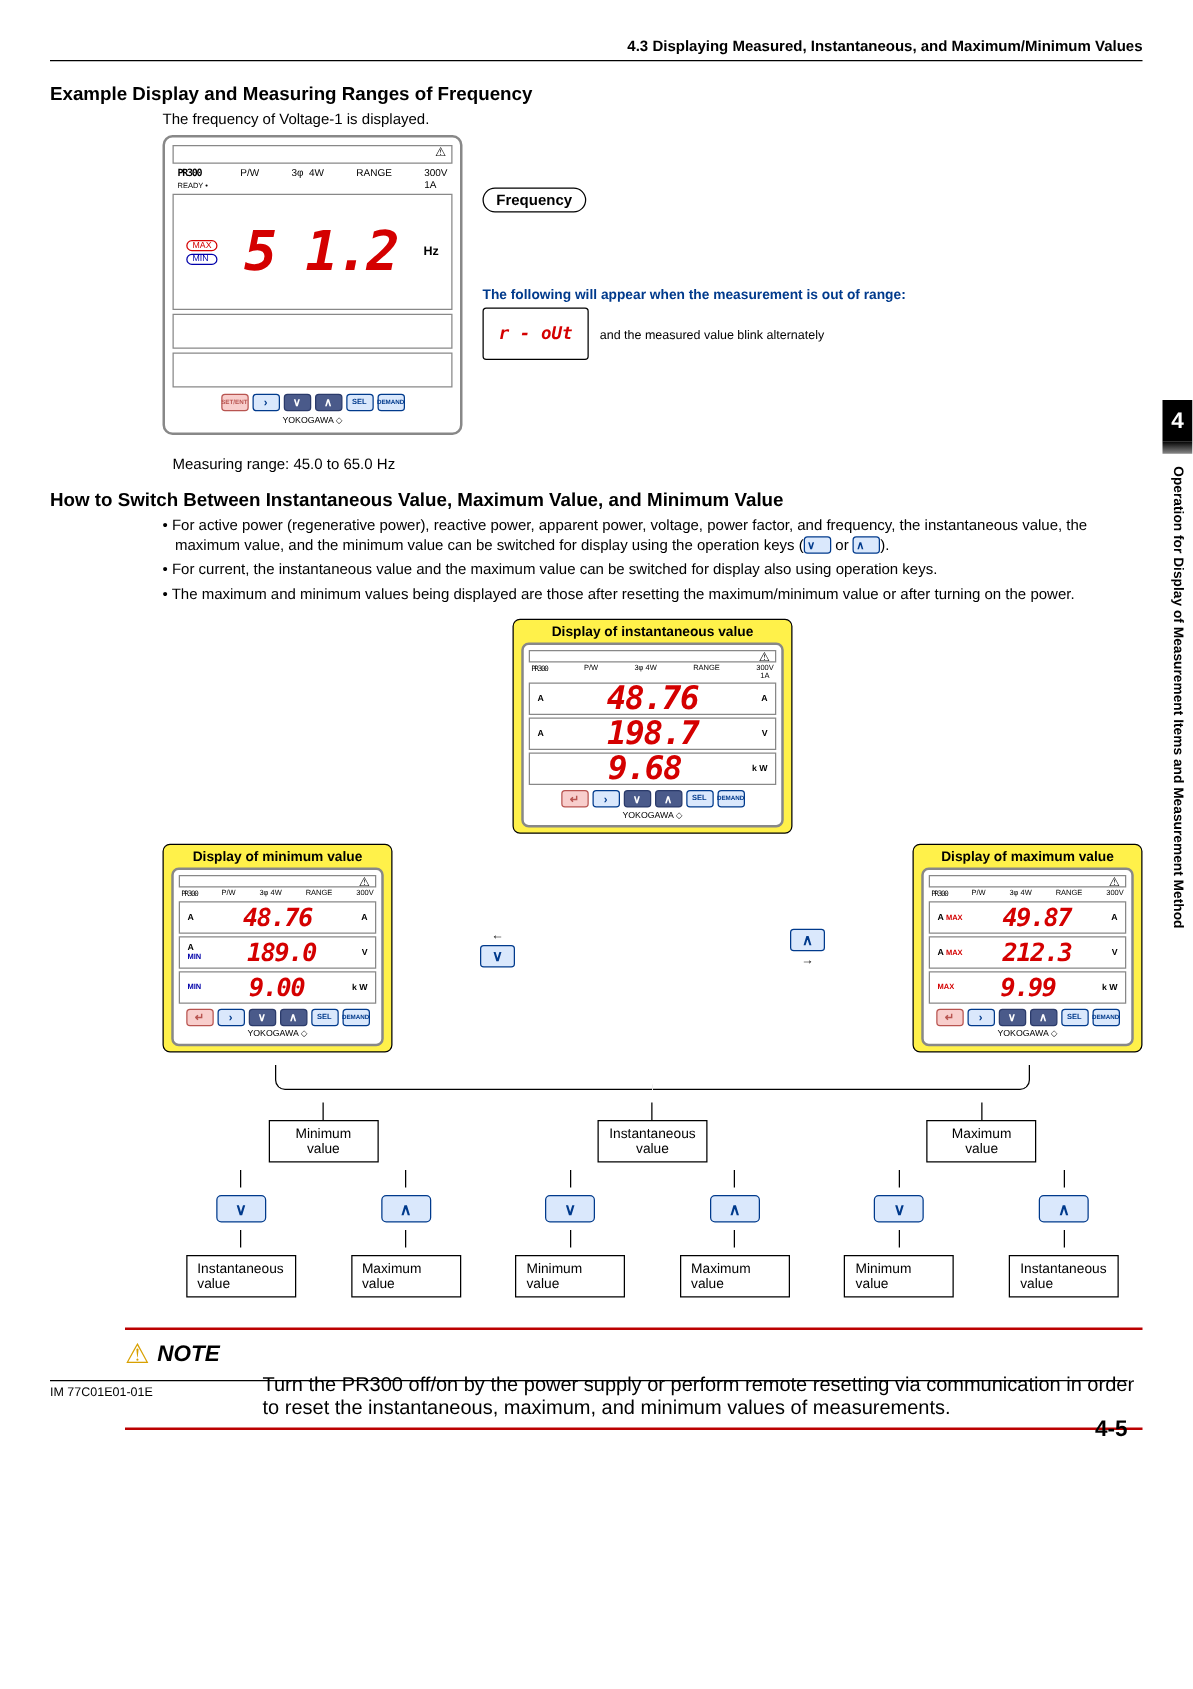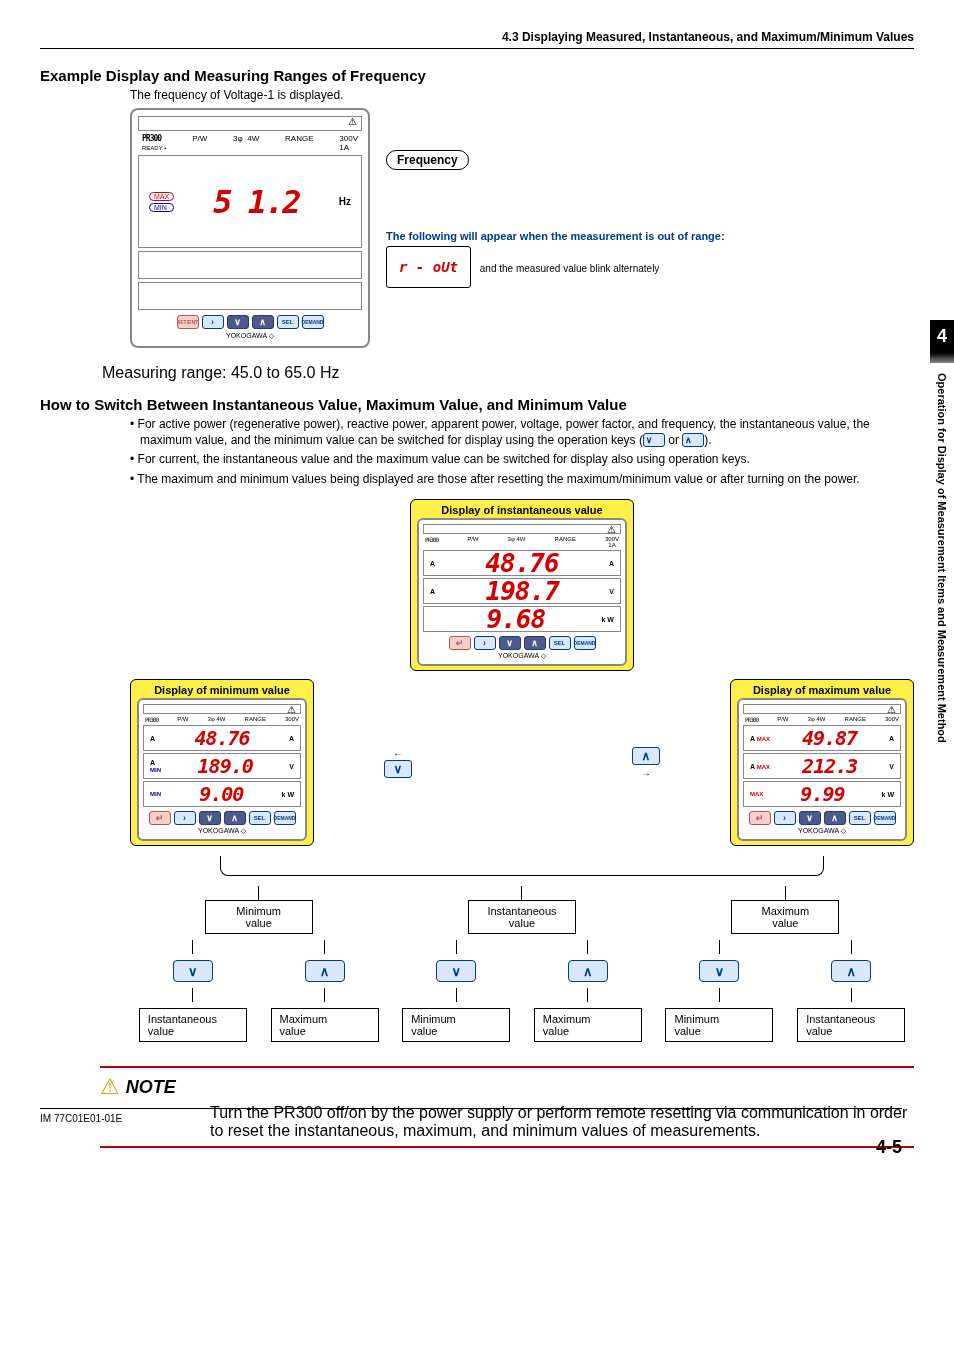--- a/index.html
+++ b/index.html
@@ -15,7 +15,7 @@
   .device-labels { font-size: 8px; display:flex; justify-content:space-between; padding:0 4px; }
   .model { font-family:monospace; letter-spacing:-1px; }
   .readout-box { border:1px solid #888; flex:1; display:flex; align-items:center; justify-content:space-between; padding:2px 10px; }
-  .big-num { font-family: monospace; font-size: 32px; color:#d40000; font-weight:bold; font-style:italic; letter-spacing:-2px;text-align:right;}
+  .big-num { font-family: monospace; font-size: 44px; color:#d40000; font-weight:bold; font-style:italic; letter-spacing:-2px;text-align:right;}
   .mid-num { font-family: monospace; font-size: 26px; color:#d40000; font-weight:bold; font-style:italic; letter-spacing:-1px;}
   .unit { font-size:10px; font-weight:bold; color:#000; }
   .stack { display:flex; flex-direction:column; gap:2px; }

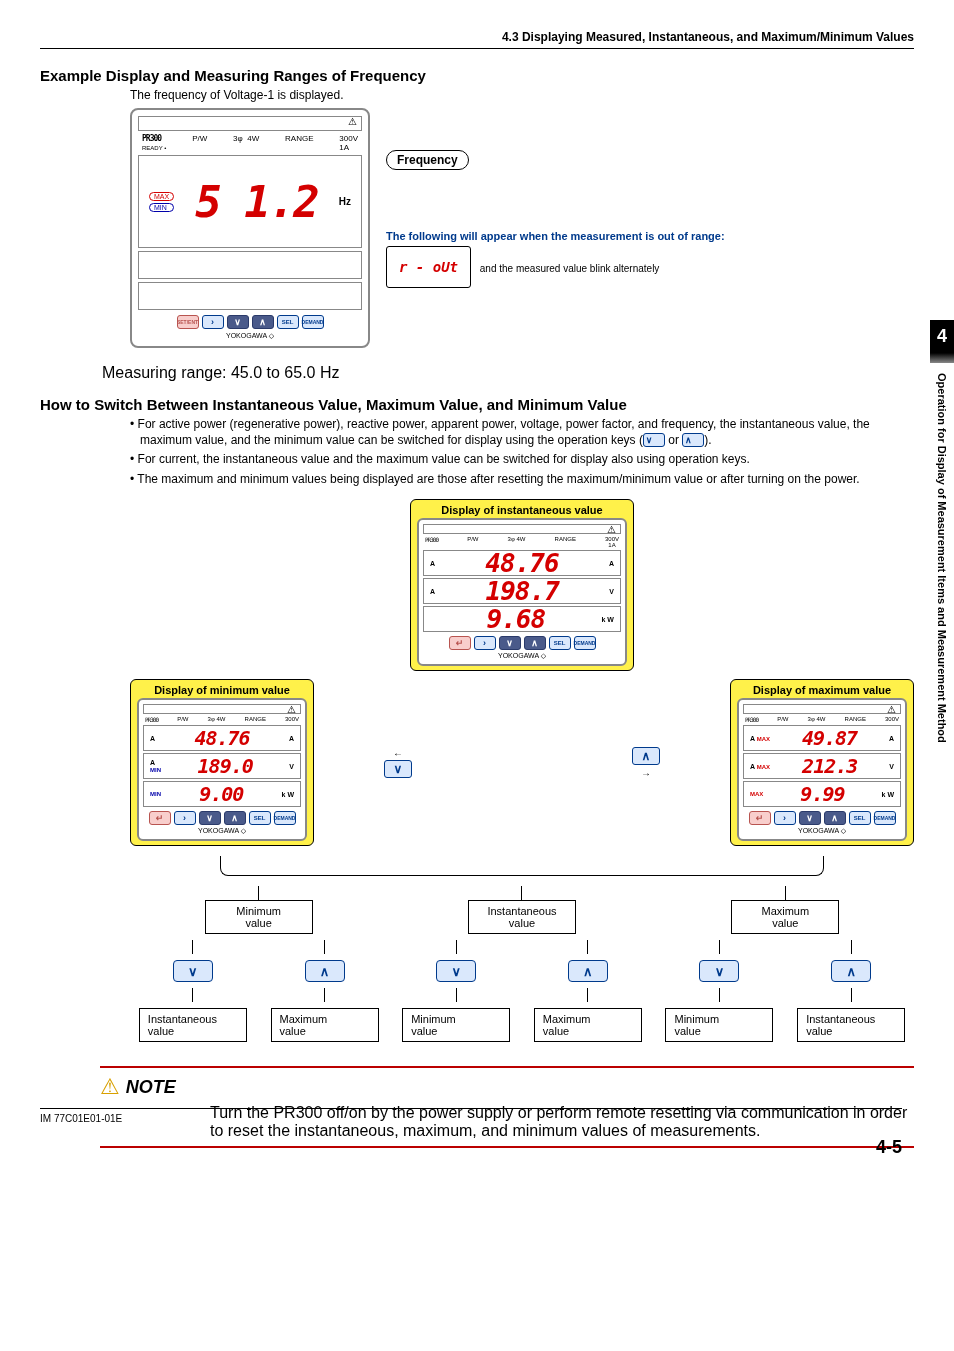--- a/index.html
+++ b/index.html
@@ -34,7 +34,7 @@
   .out-range { margin-top:60px; font-size:10px; }
   .out-range .blue { color:#003a8c; font-weight:bold; font-size:11px; }
   .out-range .rout { display:inline-block; border:1px solid #000; border-radius:3px; padding:12px 12px; color:#d40000; font-family:monospace; font-style:italic; font-weight:bold; font-size:14px; margin-right:6px;}
-  .range-note { margin-left:62px; font-size:16px; margin-top:16px; margin-bottom:14px;}
+  .range-note { margin-left:98px; font-size:12px; margin-top:16px; margin-bottom:14px;}
   ul.bullets { list-style:none; margin-left:90px; font-size:12px; }
   ul.bullets li { margin-bottom:4px; text-indent:-10px; padding-left:10px; line-height:1.3; }
   ul.bullets li::before { content:"• "; }

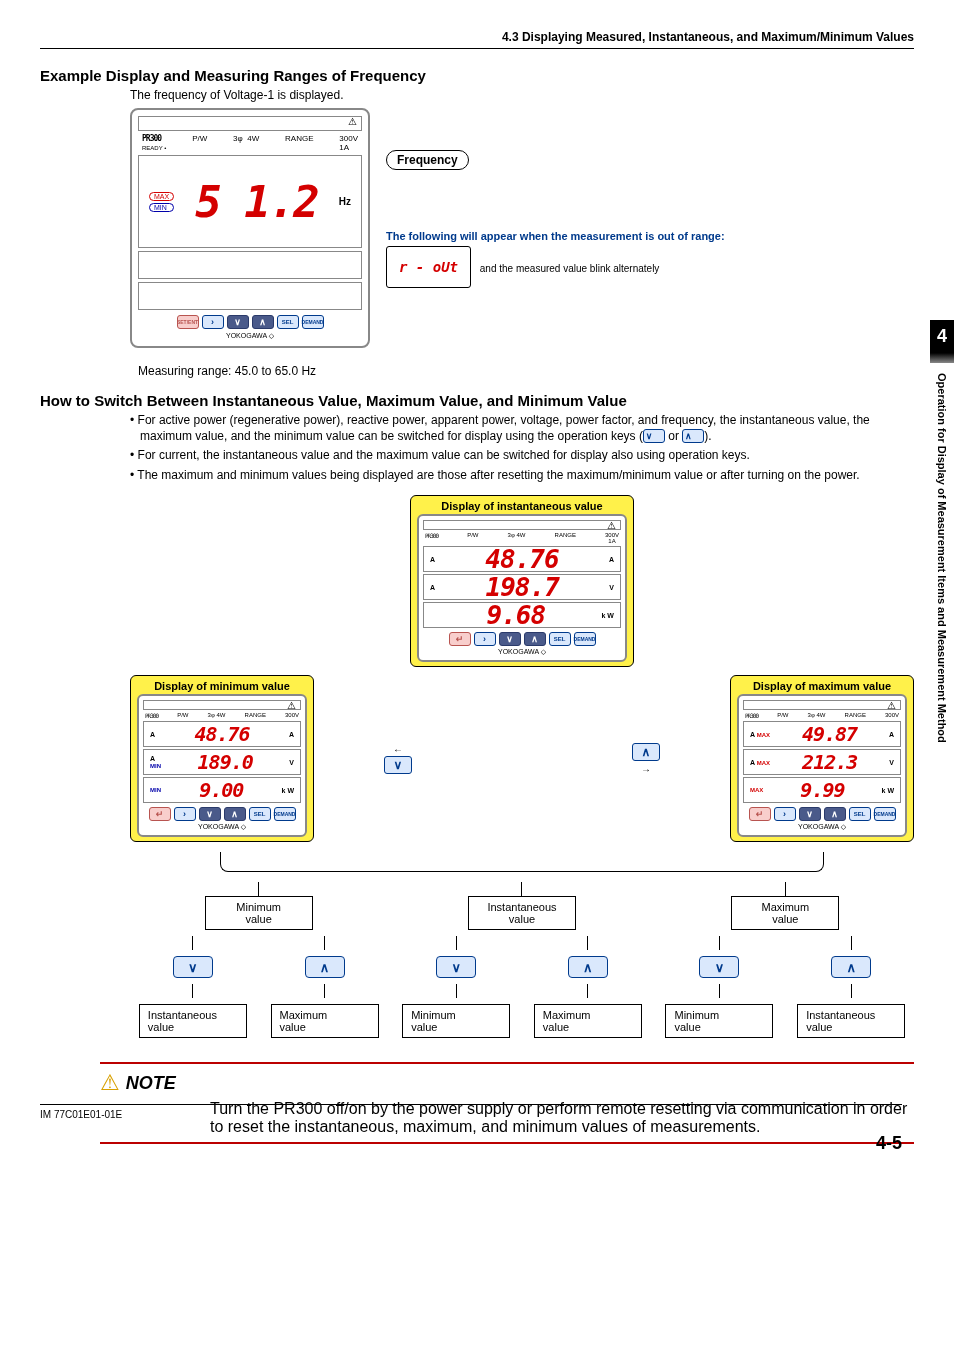--- a/index.html
+++ b/index.html
@@ -51,7 +51,7 @@
   .mini-row .max-tag { font-size:6px; color:#d40000; font-weight:bold;}
   .mini-row .min-tag { font-size:6px; color:#00a; font-weight:bold;}
   .arrow-btn { width:28px; height:18px; border:1px solid #003a8c; background:#dae8fc; border-radius:3px; display:flex; align-items:center; justify-content:center; color:#003a8c; font-weight:bold; font-size:12px;}
-  .valbox { border:1px solid #000; background:#fff; padding:4px 8px; font-size:11px; text-align:left; width:108px; display:inline-block;}
+  .valbox { border:1px solid #000; background:#fff; padding:4px 8px; font-size:11px; text-align:left; width:88px; display:inline-block;}
   .valbox.centered { text-align:center;}
   .down-btn { width:40px; height:22px; border:1px solid #003a8c; background:#dae8fc; border-radius:4px; display:flex; align-items:center; justify-content:center; color:#003a8c; font-weight:bold; font-size:13px; margin:auto;}
   .state-grid { display:flex; gap:6px; margin-left:90px; margin-top:0;}

